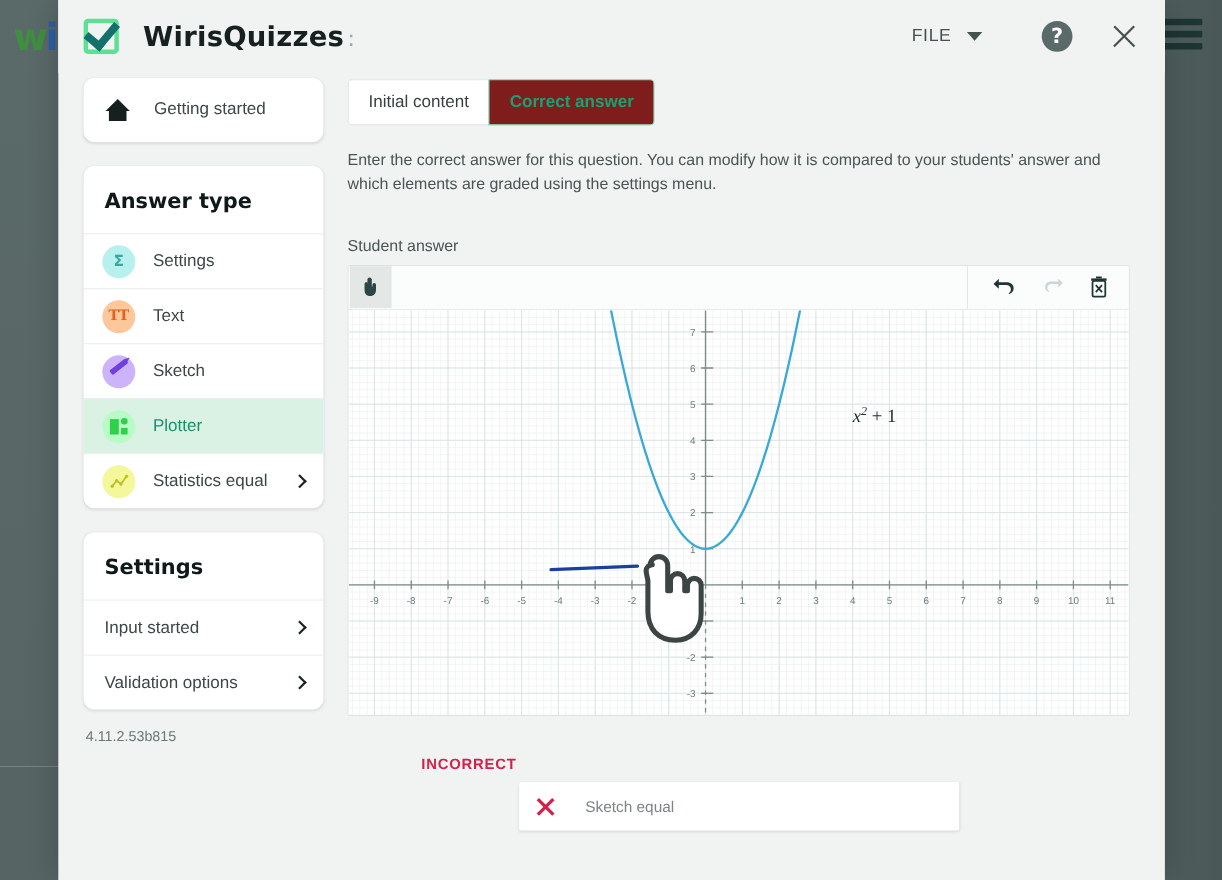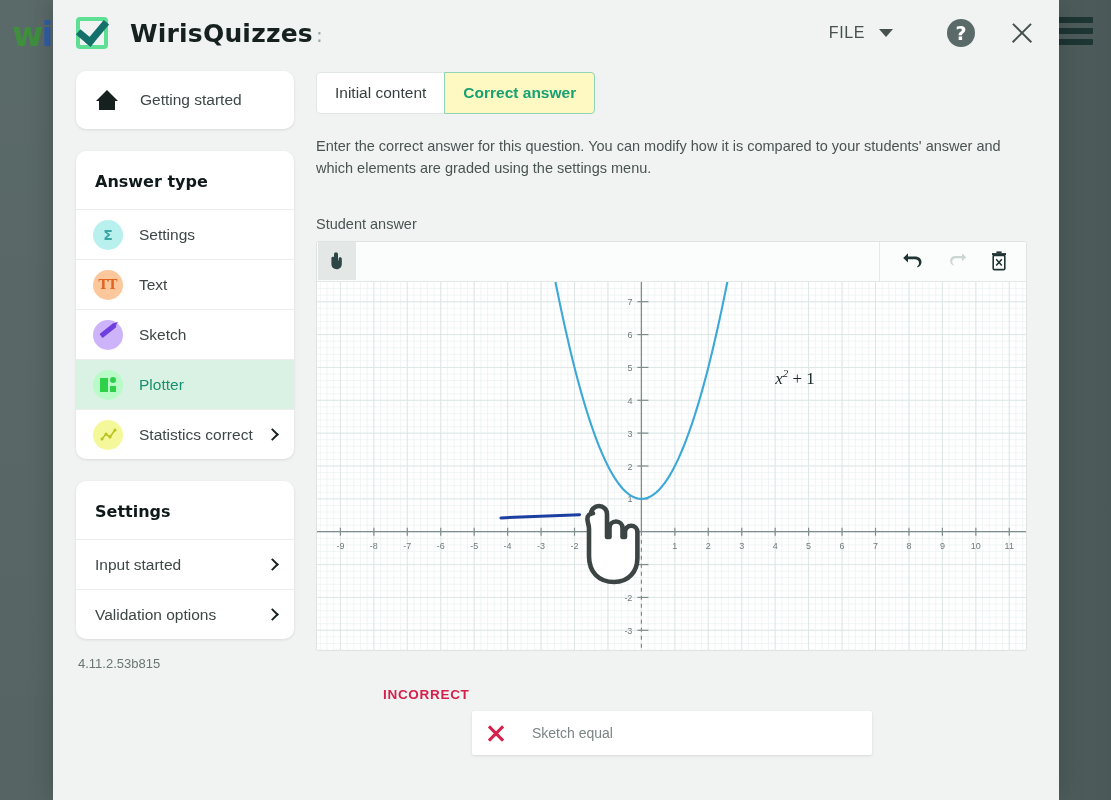--- a/index.html
+++ b/index.html
@@ -167,7 +167,7 @@
   .tab:first-child { border-radius: 4px 0 0 4px; }
   .tab:last-child { border-radius: 0 4px 4px 0; }
   .tab.active {
-    background:#fef9c3; color:#18a173; border-color:#8fd6b6; font-weight:700;
+    background:#7f1d1d; color:#18a173; border-color:#8fd6b6; font-weight:700;
     margin-left:-1px;
   }
   #tab-description {

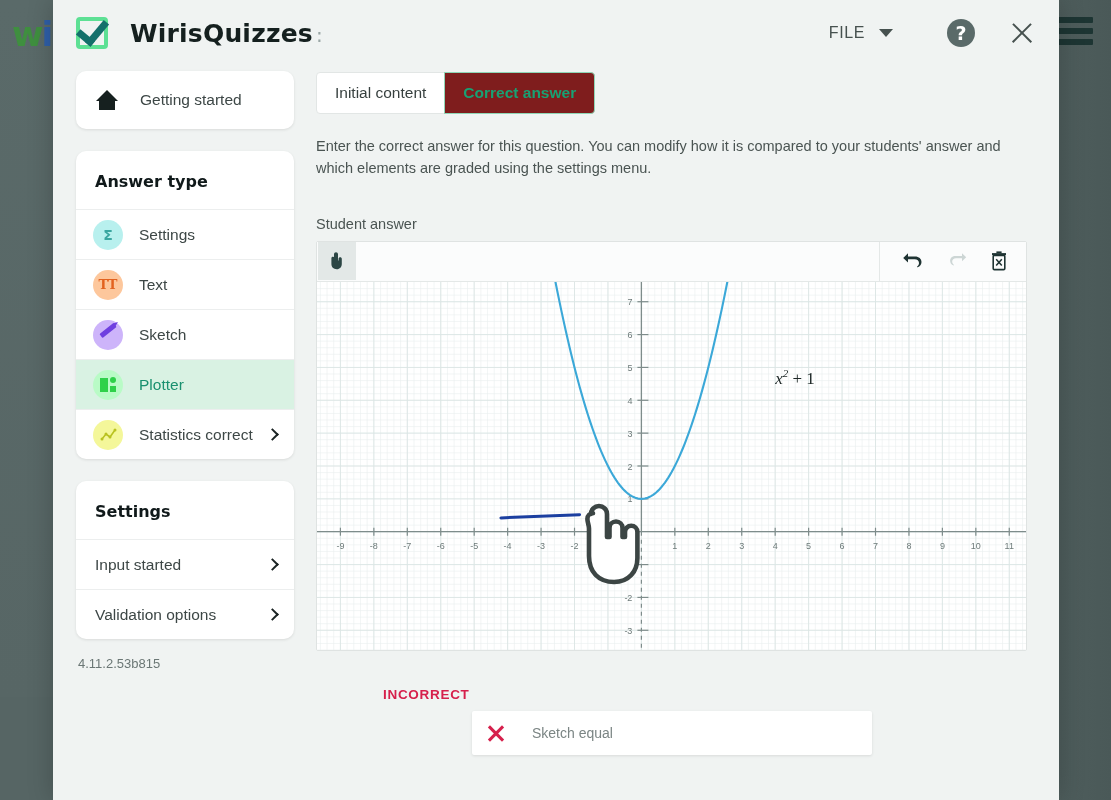--- a/index.html
+++ b/index.html
@@ -102,7 +102,7 @@
     overflow: hidden; margin-bottom: 22px;
   }
   .card-title {
-    font-size: 16px; font-weight: 700; color: #10191a; padding: 21px 19px 18px;
+    font-size: 19px; font-weight: 700; color: #10191a; padding: 21px 19px 18px;
     font-family: "DejaVu Sans", sans-serif;
   }
   .nav-row {

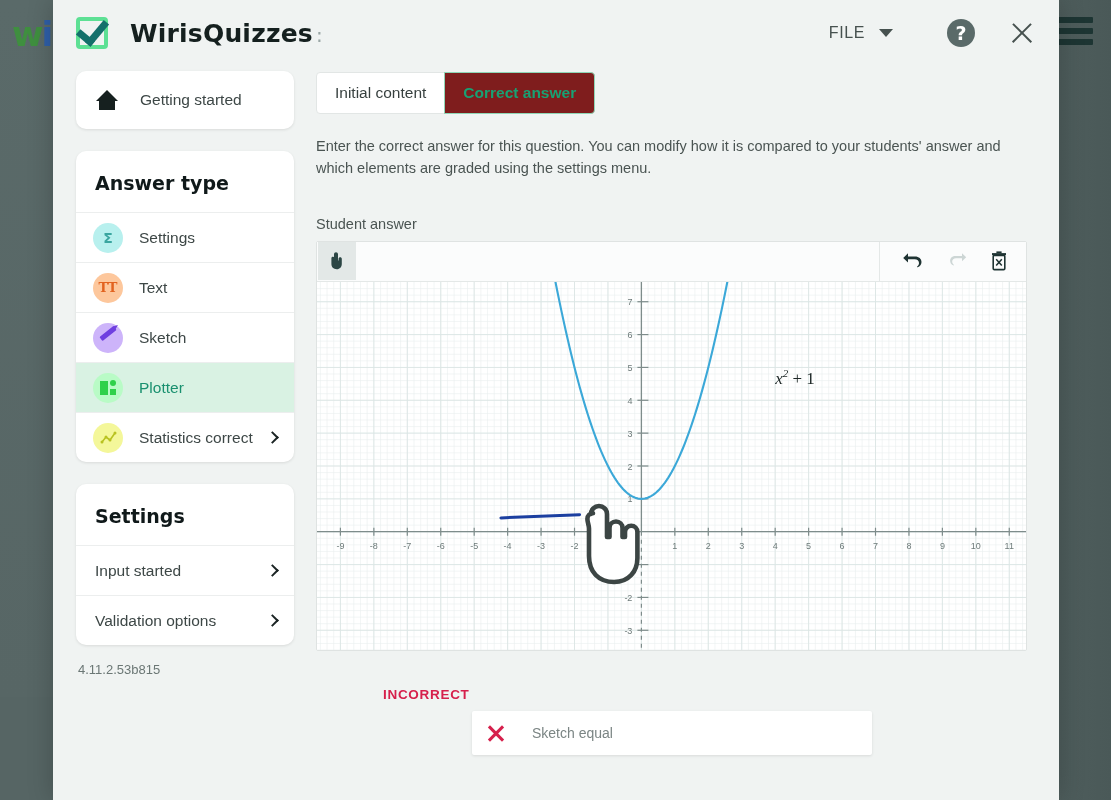--- a/index.html
+++ b/index.html
@@ -302,7 +302,7 @@
               <circle cx="17" cy="5" r="1.5" fill="#b9c221"></circle>
             </svg>
           </span>
-          <span class="nav-label">Statistics correct</span>
+          <span class="nav-label">Statistics equal</span>
           <span class="chev"></span>
         </div>
       </div>

